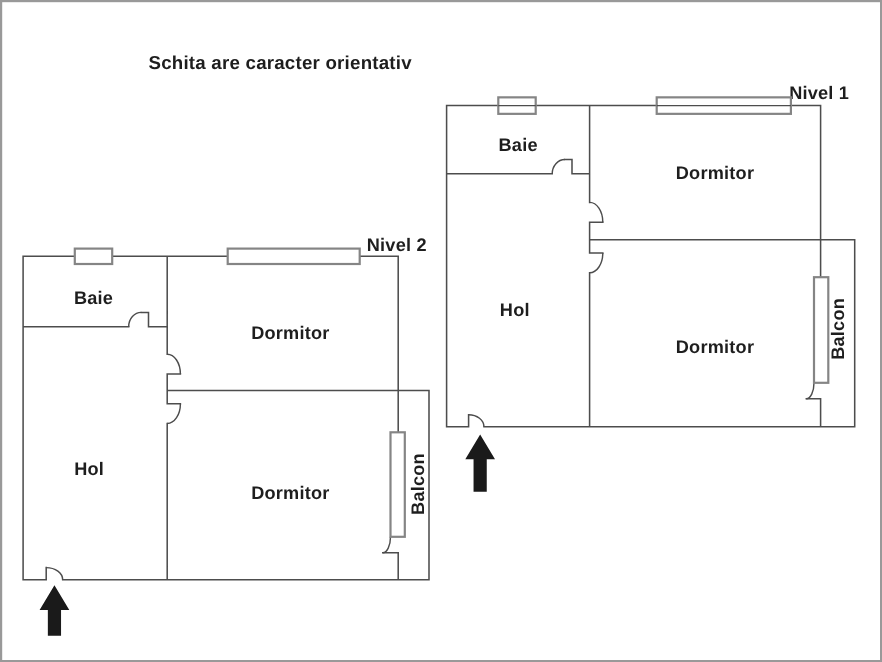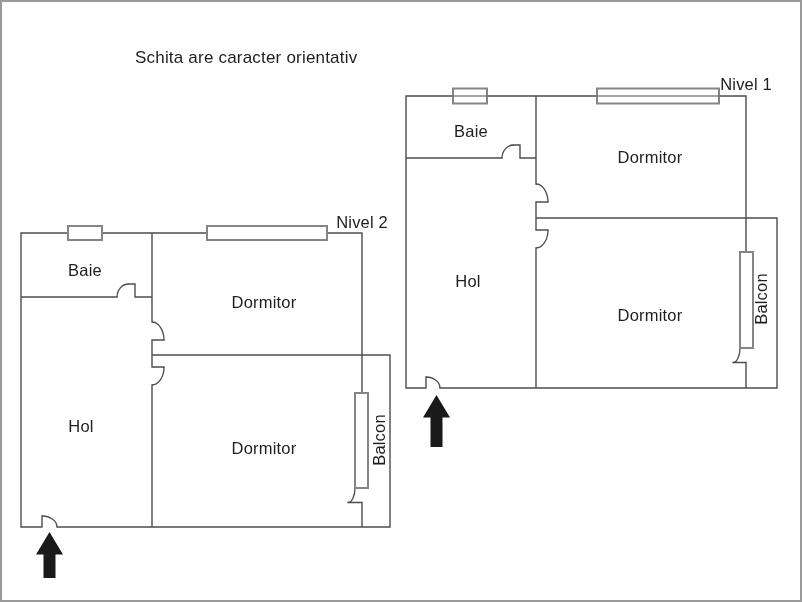--- a/index.html
+++ b/index.html
@@ -10,6 +10,7 @@
     border:2px solid #999;
     background:#fff;
     font-family:"Liberation Sans", sans-serif;
+    font-weight:bold;
   }
   svg{display:block;}
   .walls{fill:none;stroke:#4d4d4d;stroke-width:1.4;stroke-linecap:square;}

